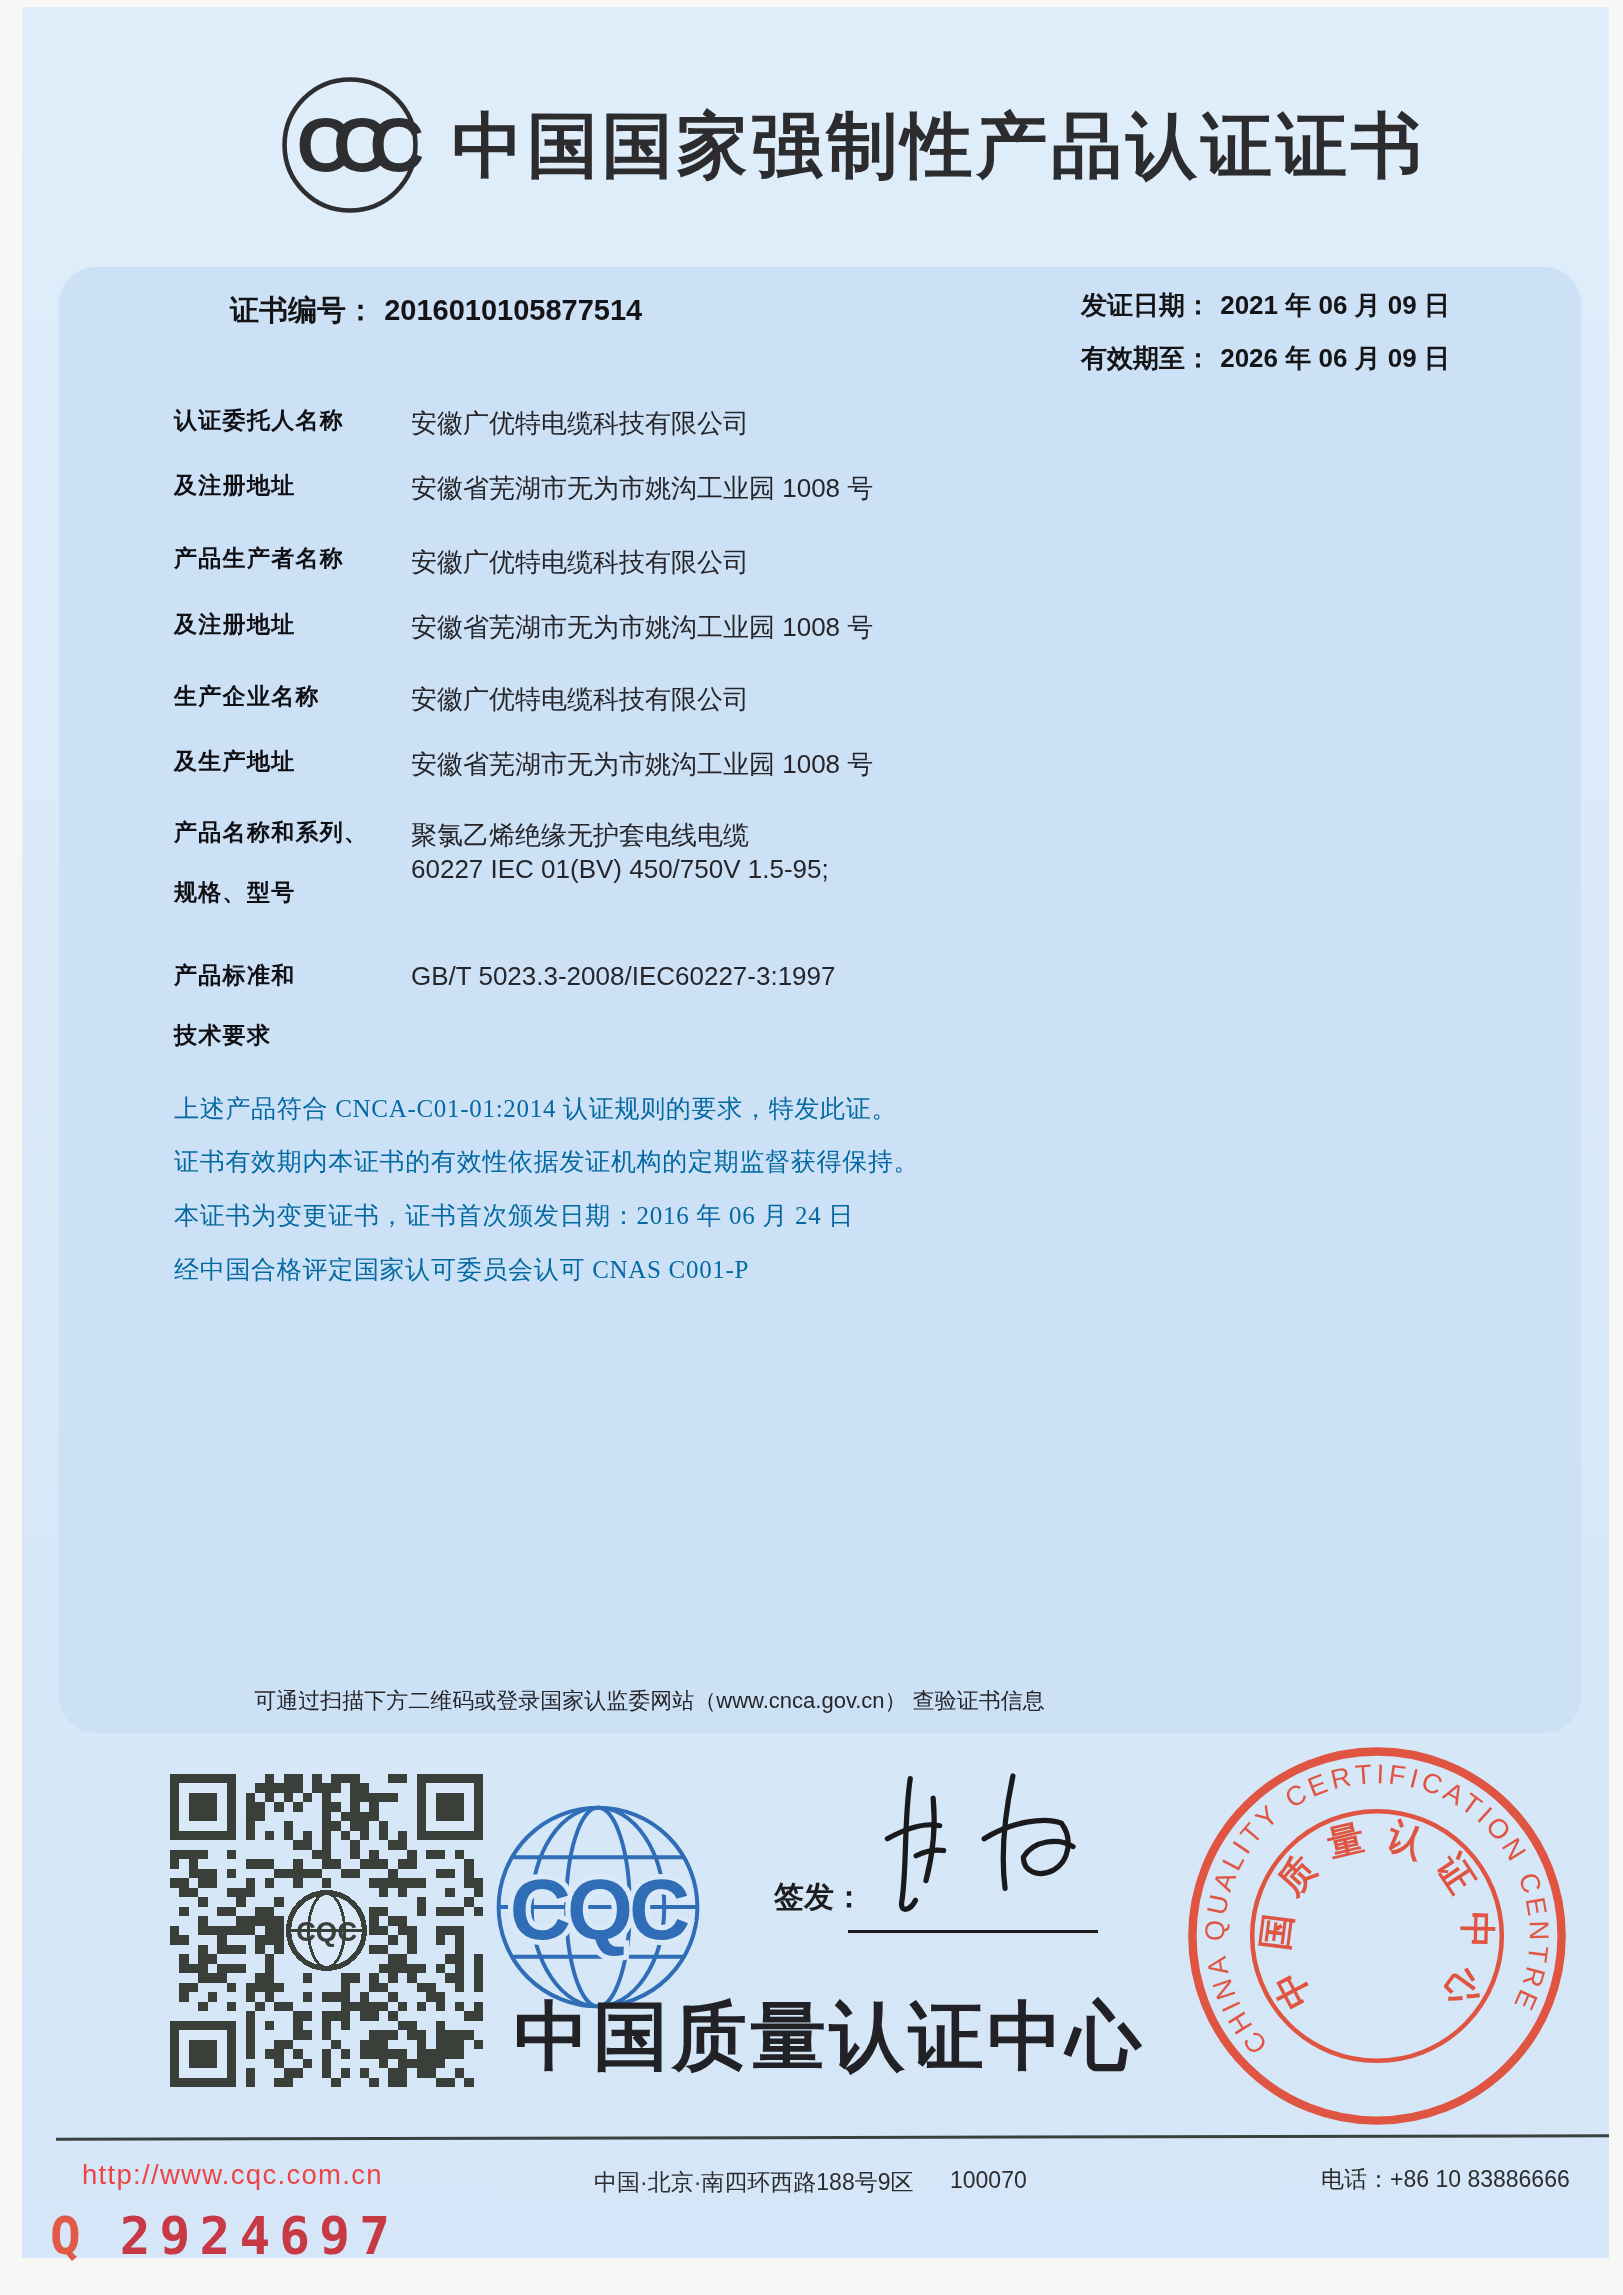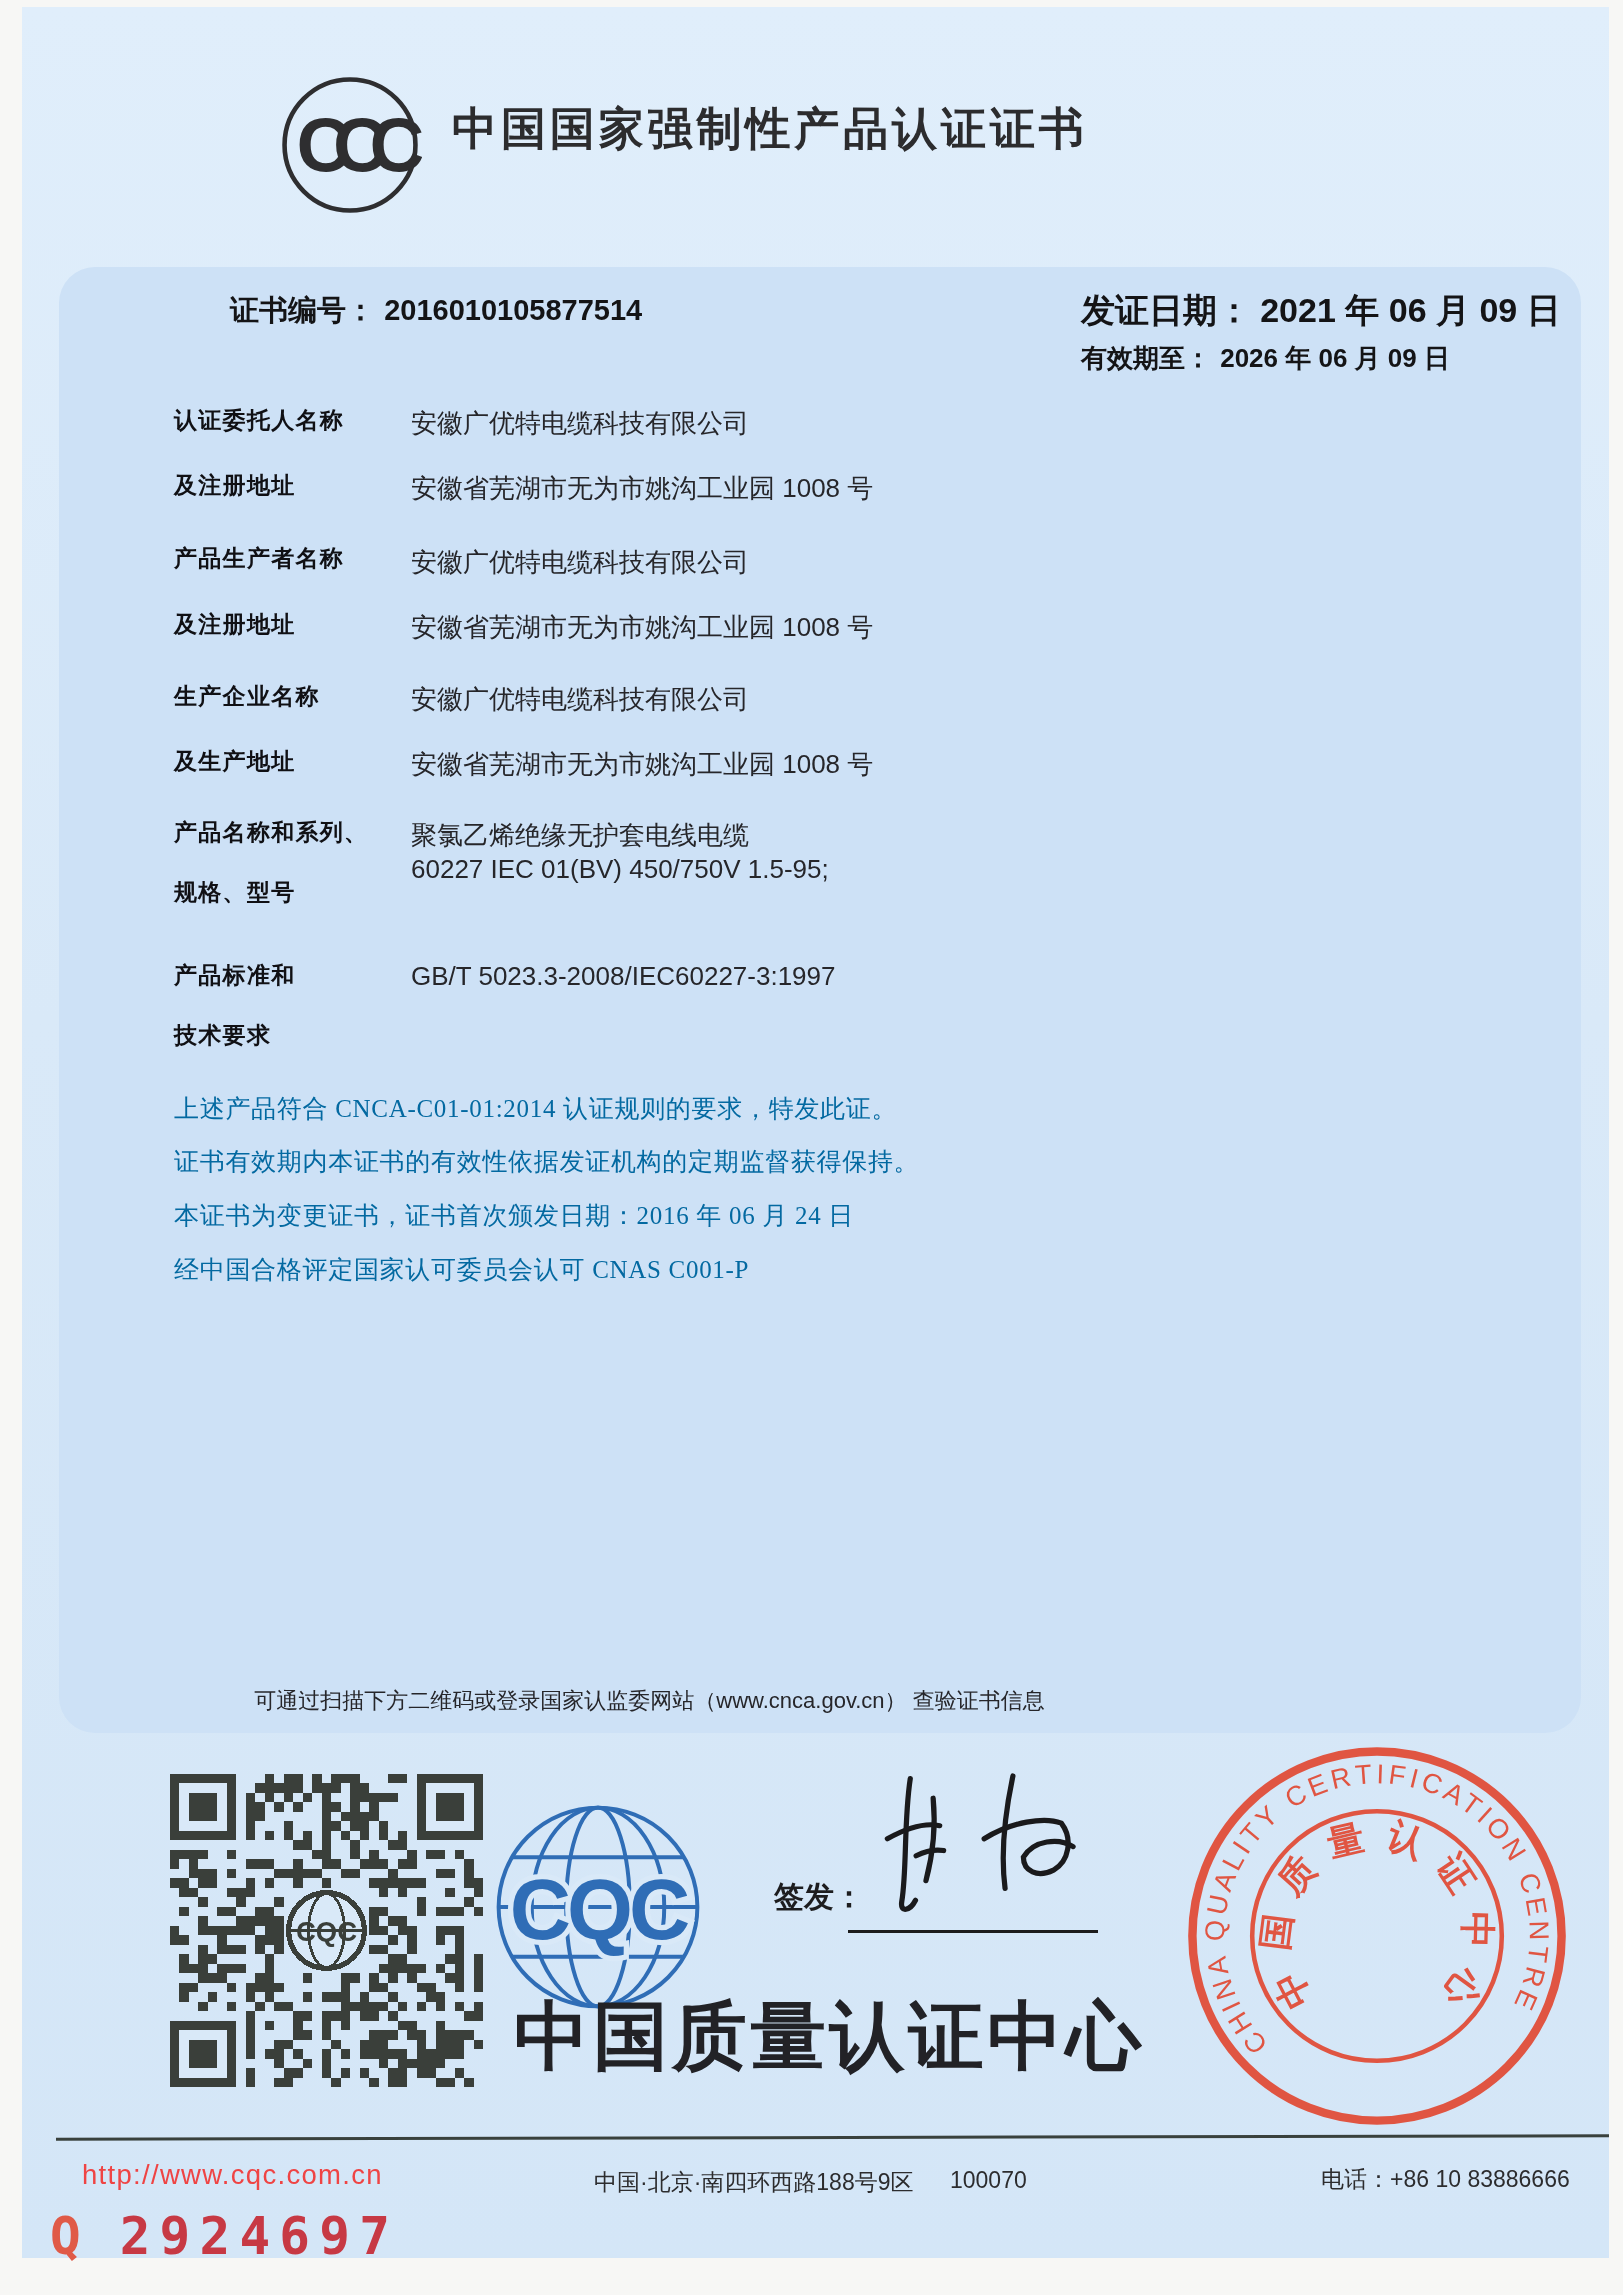--- a/index.html
+++ b/index.html
@@ -11,7 +11,7 @@
     background:#cde1f6;border-radius:36px;}
   
   .ccc-logo{position:absolute;left:278px;top:73px;width:144px;height:144px;}
-  .page-title{position:absolute;left:452px;top:99px;font-size:45px;font-weight:bold;
+  .page-title{position:absolute;left:452px;top:99px;font-size:71px;font-weight:bold;
     color:#2c2c2e;letter-spacing:3.9px;white-space:nowrap;}
   
   .meta-row{position:absolute;display:flex;align-items:baseline;gap:9.2px;white-space:nowrap;justify-content:flex-end;}

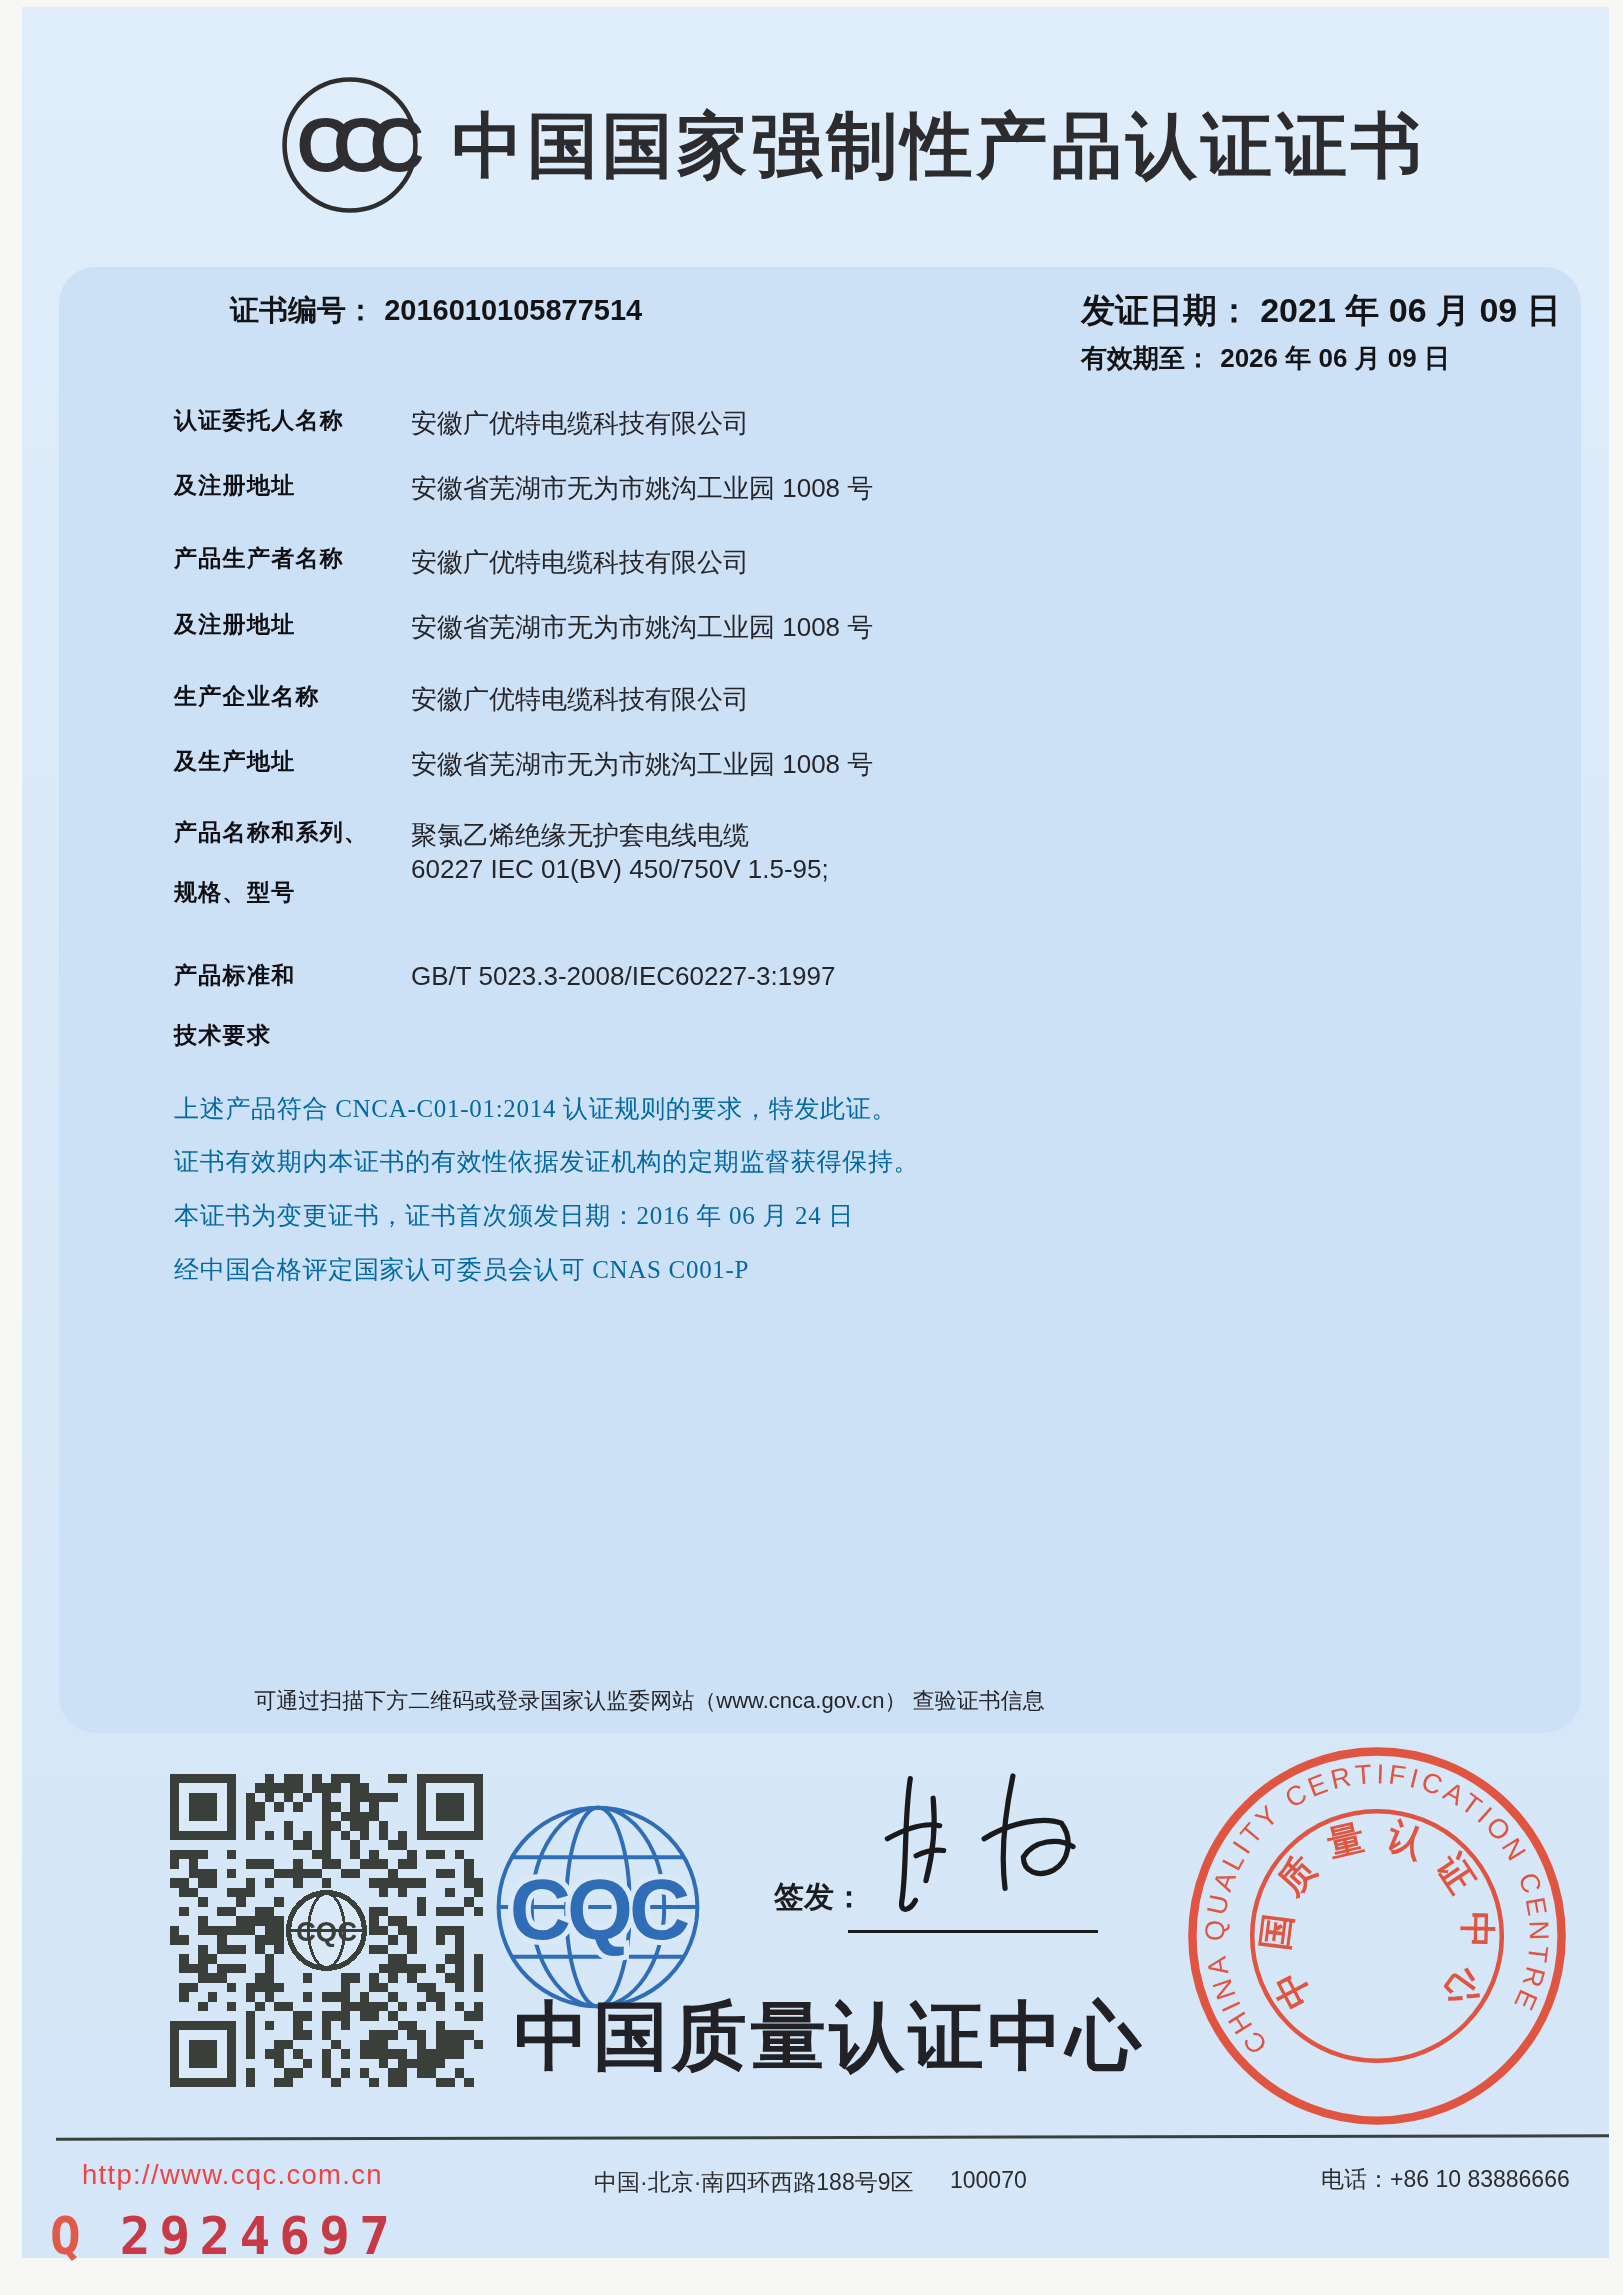--- a/index.html
+++ b/index.html
@@ -18,7 +18,7 @@
   .meta-label{font-family:"Liberation Serif",serif;font-weight:bold;color:#141416;}
   .meta-value{font-weight:600;color:#141416;}
   .cert-row{left:230px;top:291px;font-size:29px;}
-  .issue-row{left:1081px;top:288px;font-size:34px;}
+  .issue-row{left:1081px;top:288px;font-size:26px;}
   .valid-row{left:1081px;top:341px;font-size:26px;}
   
   .flabel{position:absolute;left:174px;font-size:23px;font-weight:bold;color:#101014;

